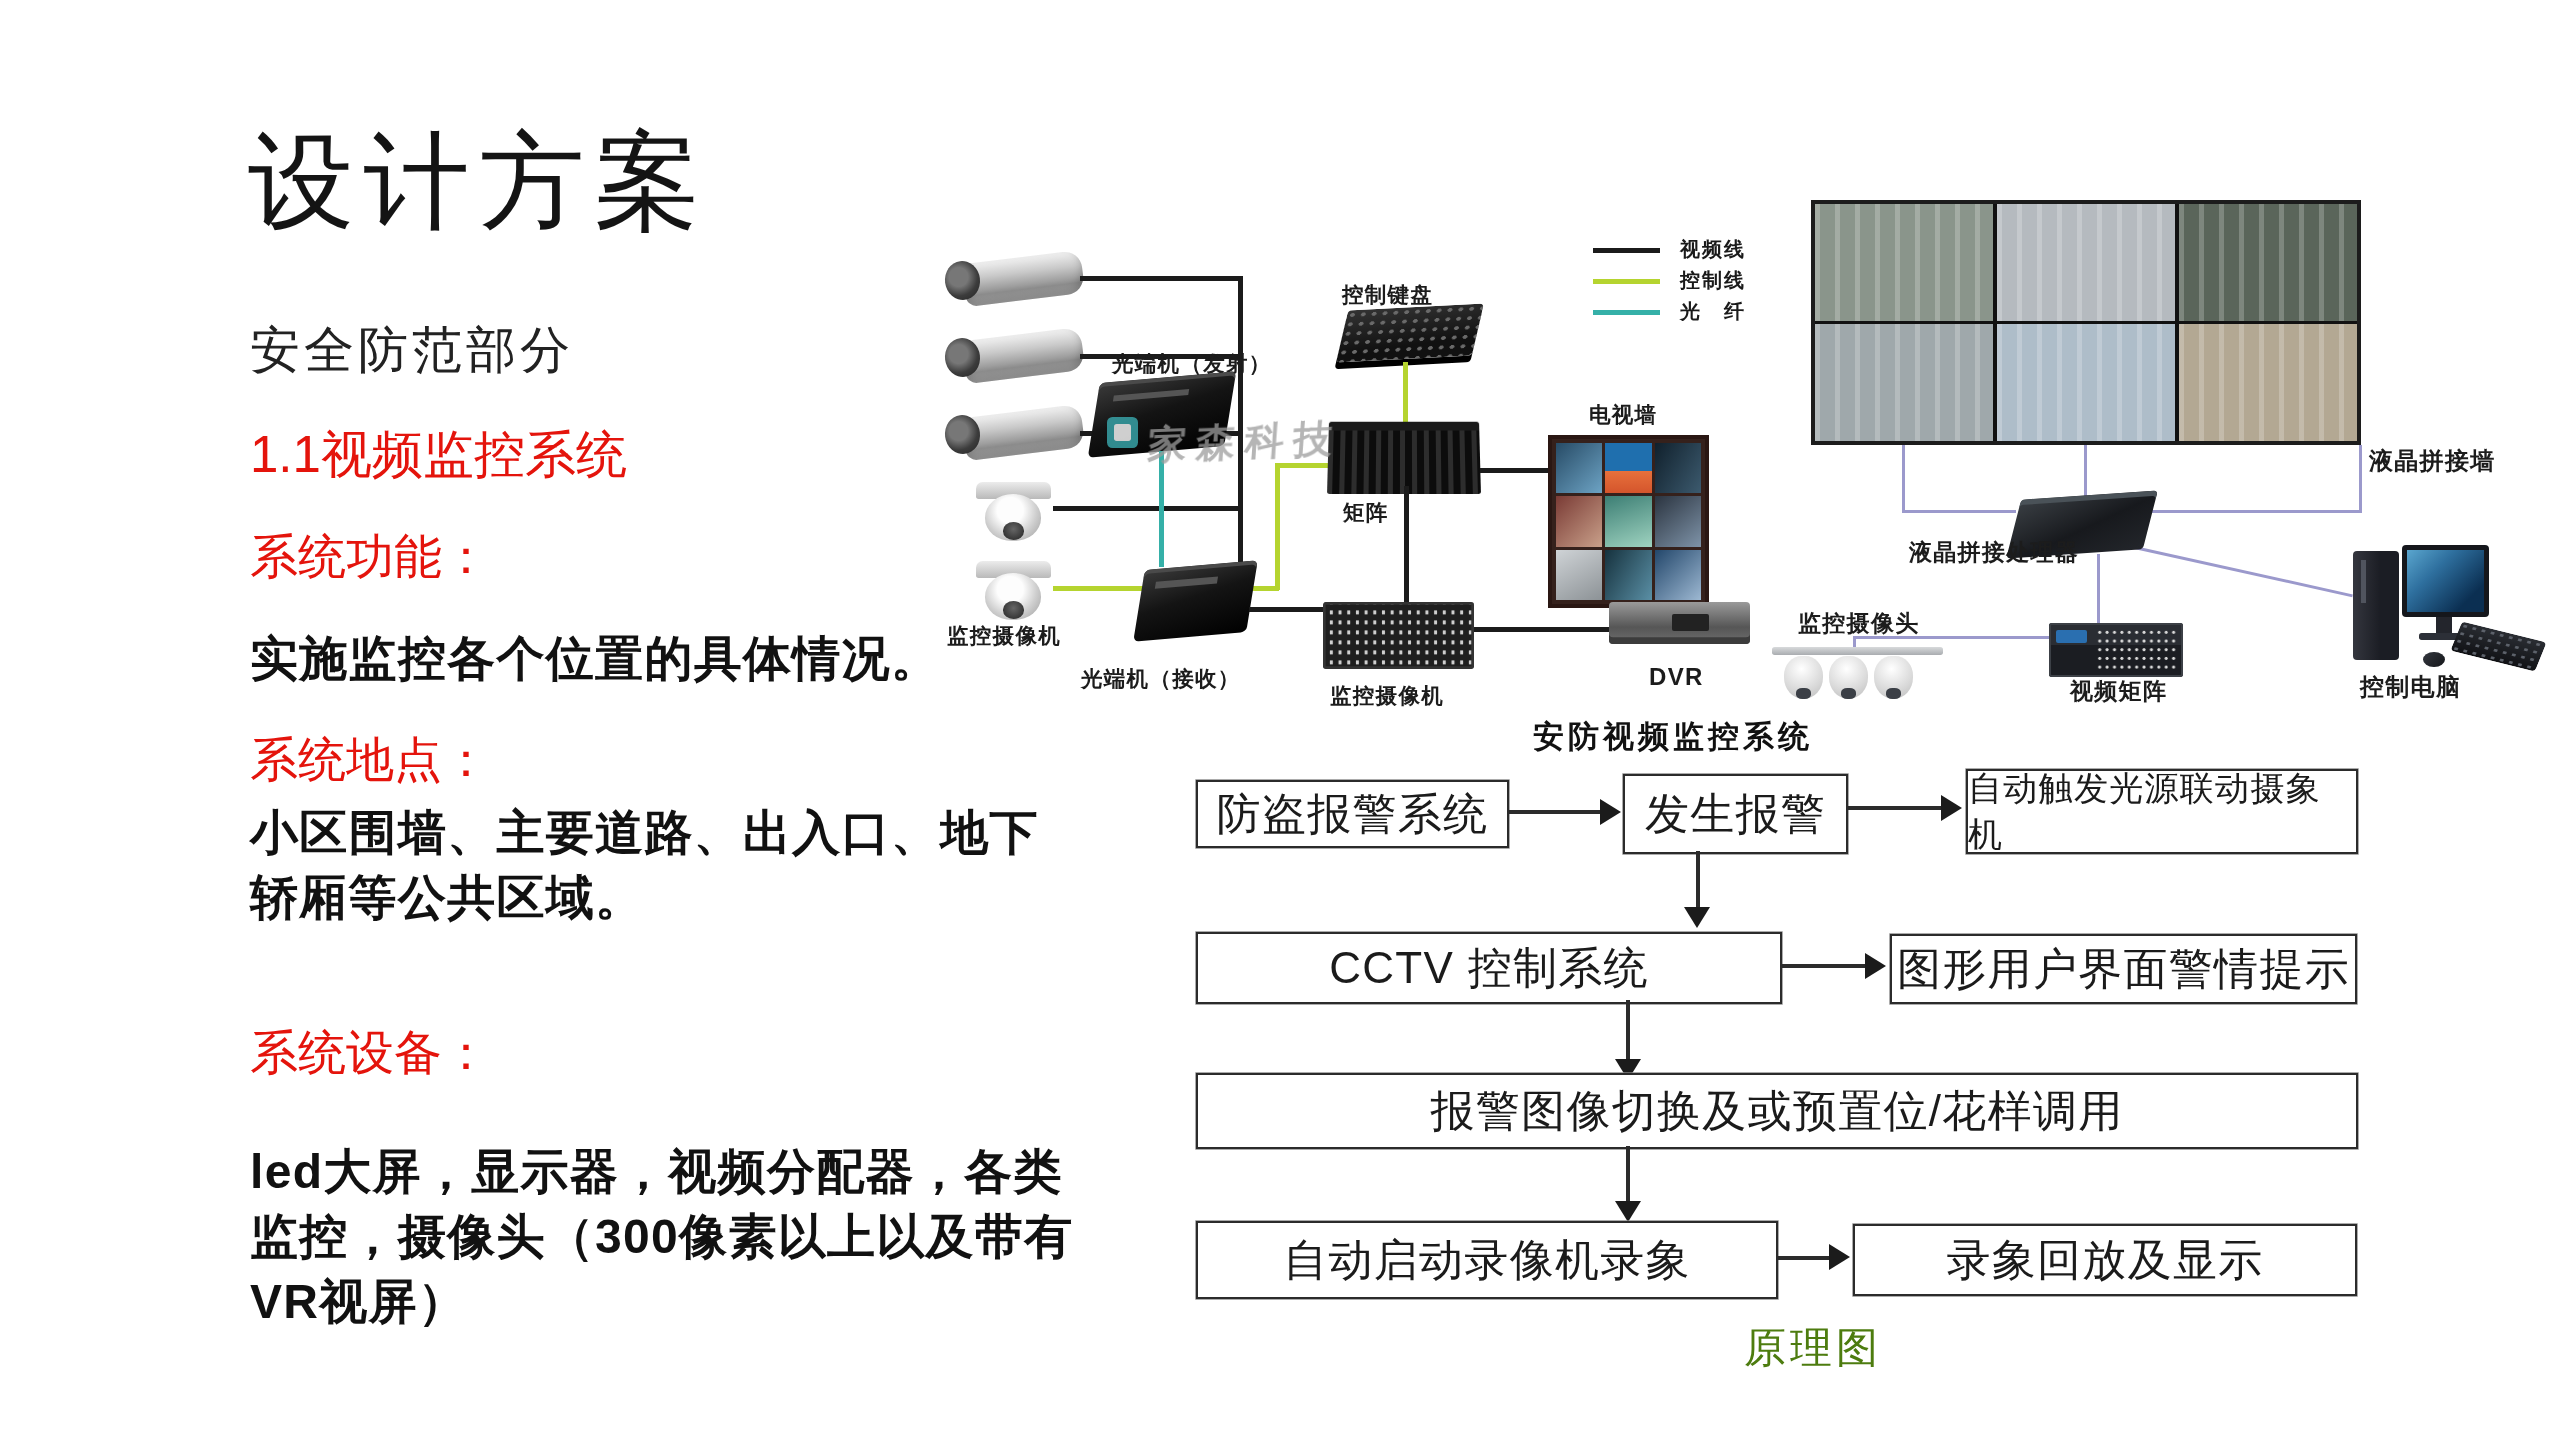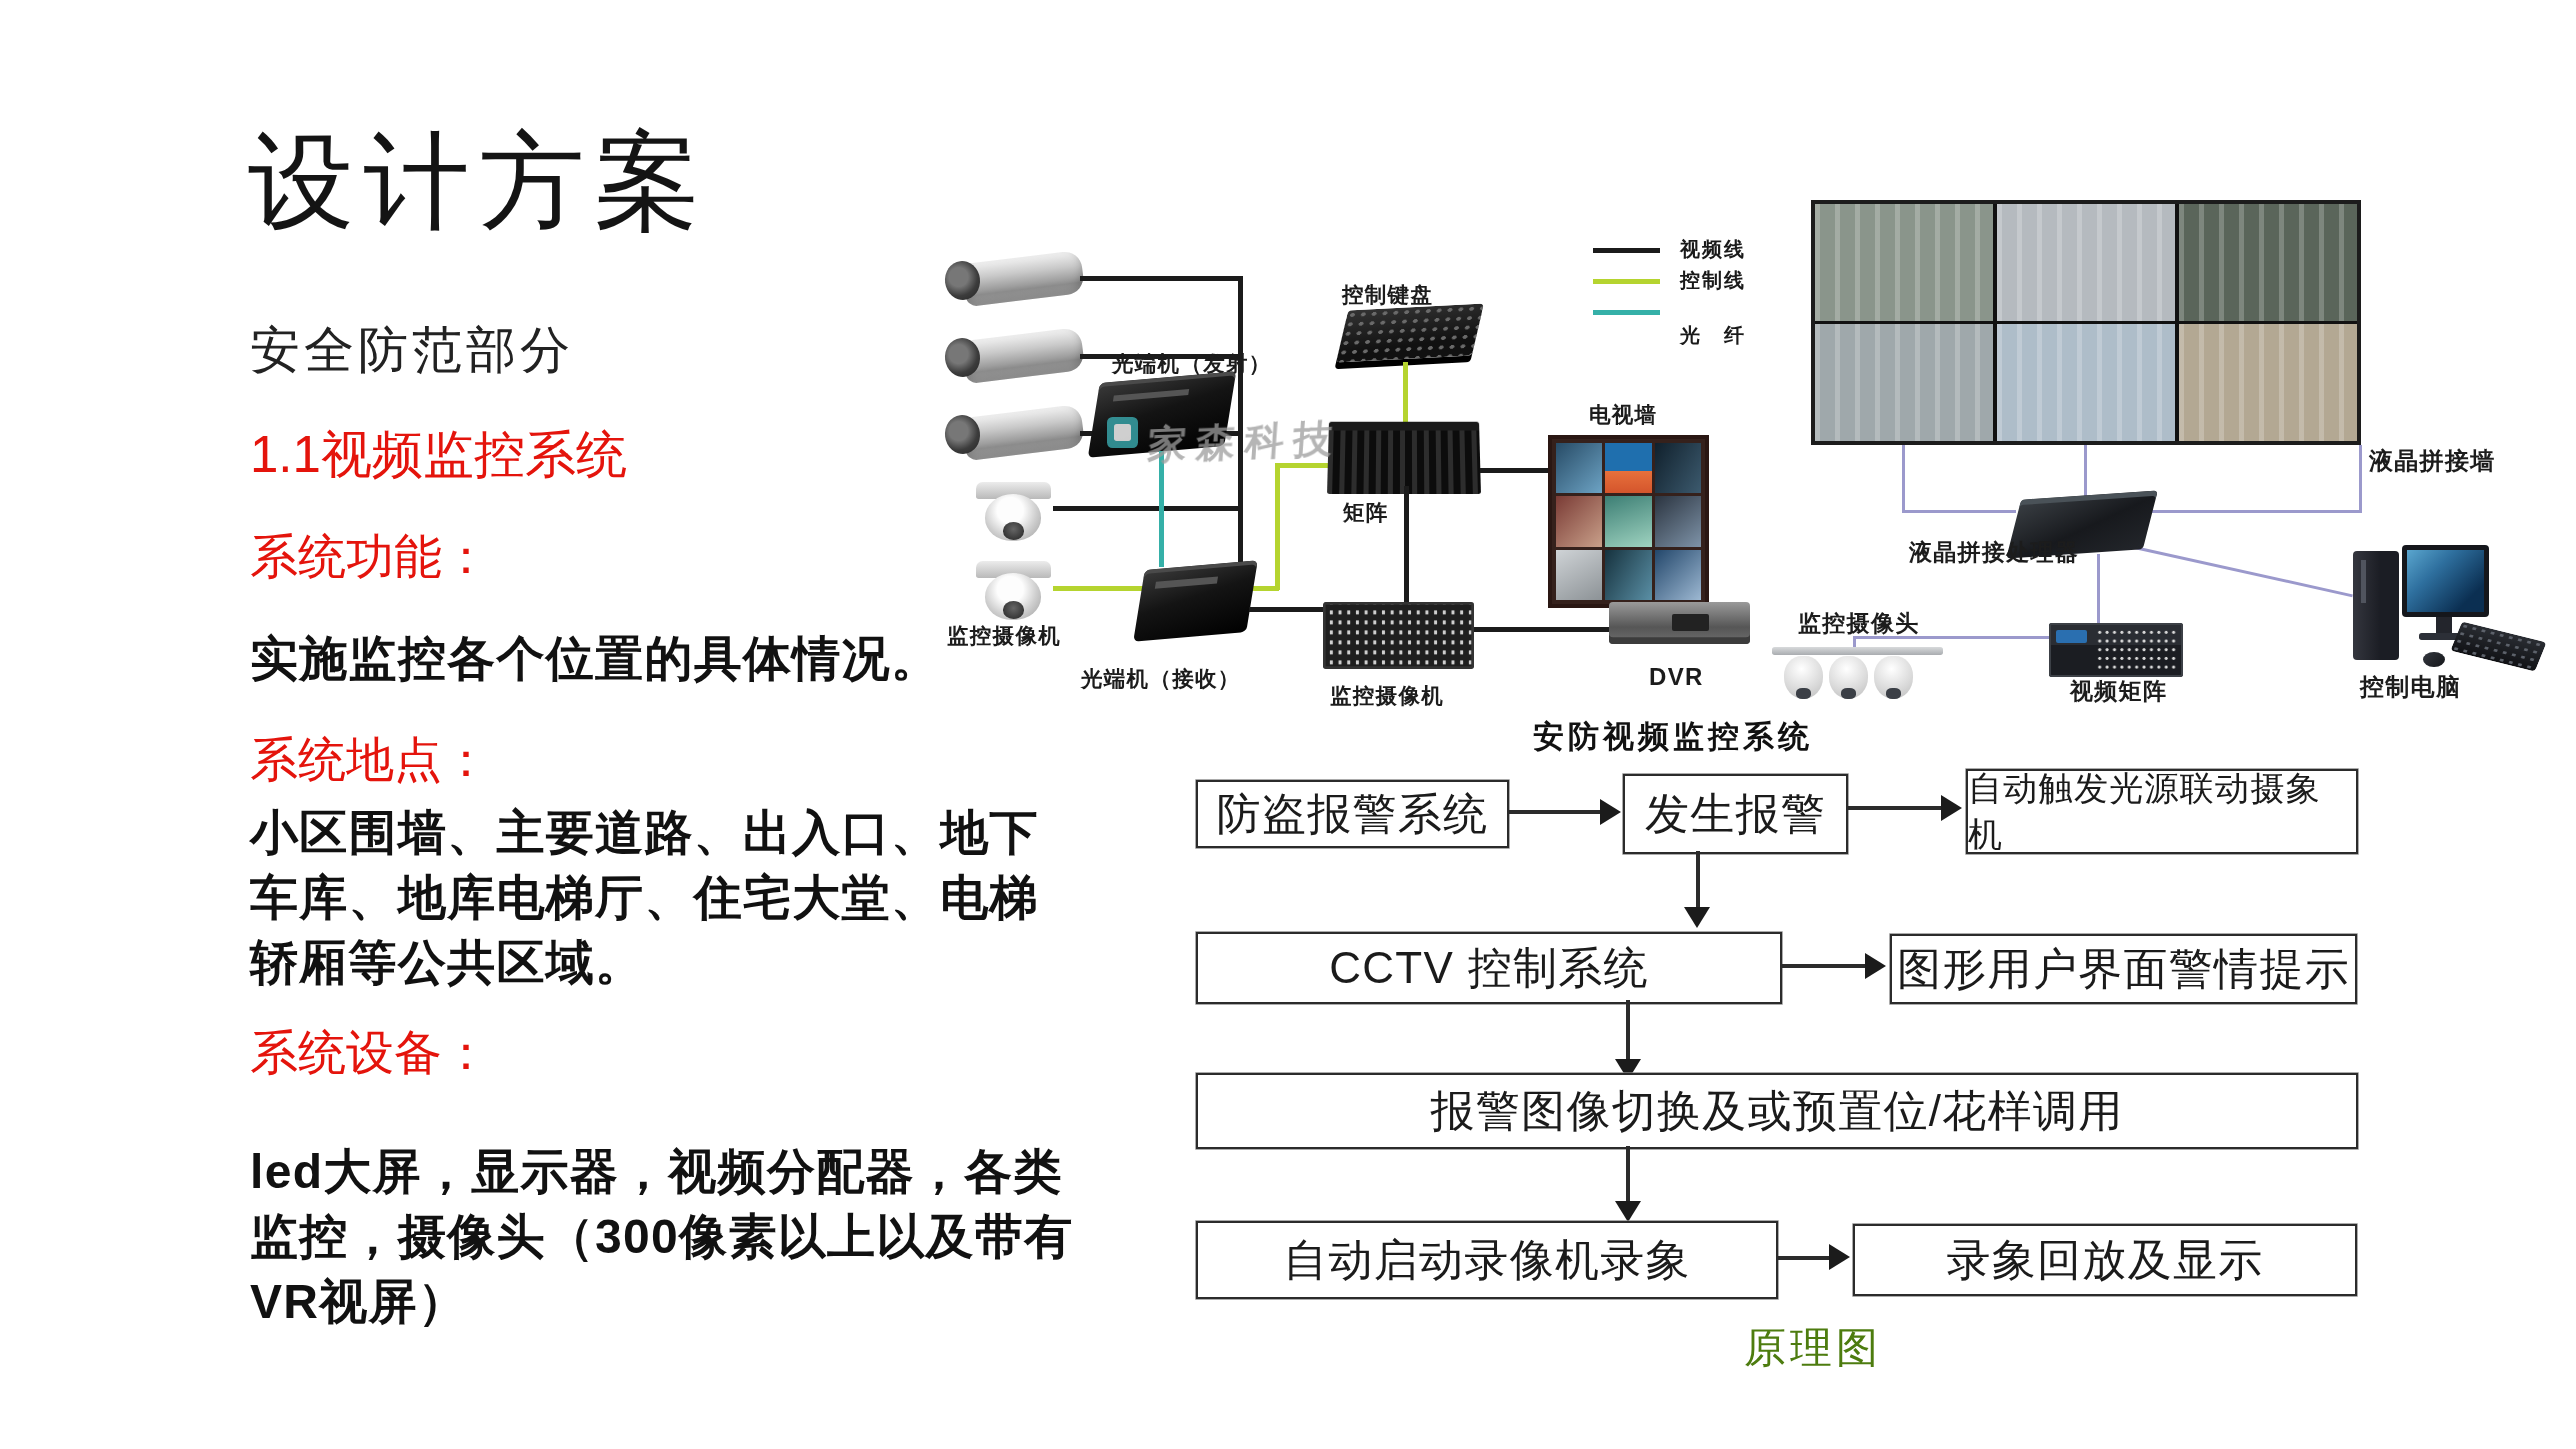--- a/index.html
+++ b/index.html
@@ -195,7 +195,7 @@
   <div class="abs hl green" style="left:1593px;top:279px;width:67px;"></div>
   <div class="abs legend-label" style="left:1680px;top:267px;">控制线</div>
   <div class="abs hl teal" style="left:1593px;top:310px;width:67px;"></div>
-  <div class="abs legend-label" style="left:1680px;top:298px;margin-top:24px;">光　纤</div>
+  <div class="abs legend-label" style="left:1680px;top:298px;">光　纤</div>
 
   <div class="abs wm-logo" style="left:1107px;top:417px;"></div>
   <div class="abs wm-text" style="left:1148px;top:415px;">家森科技</div>

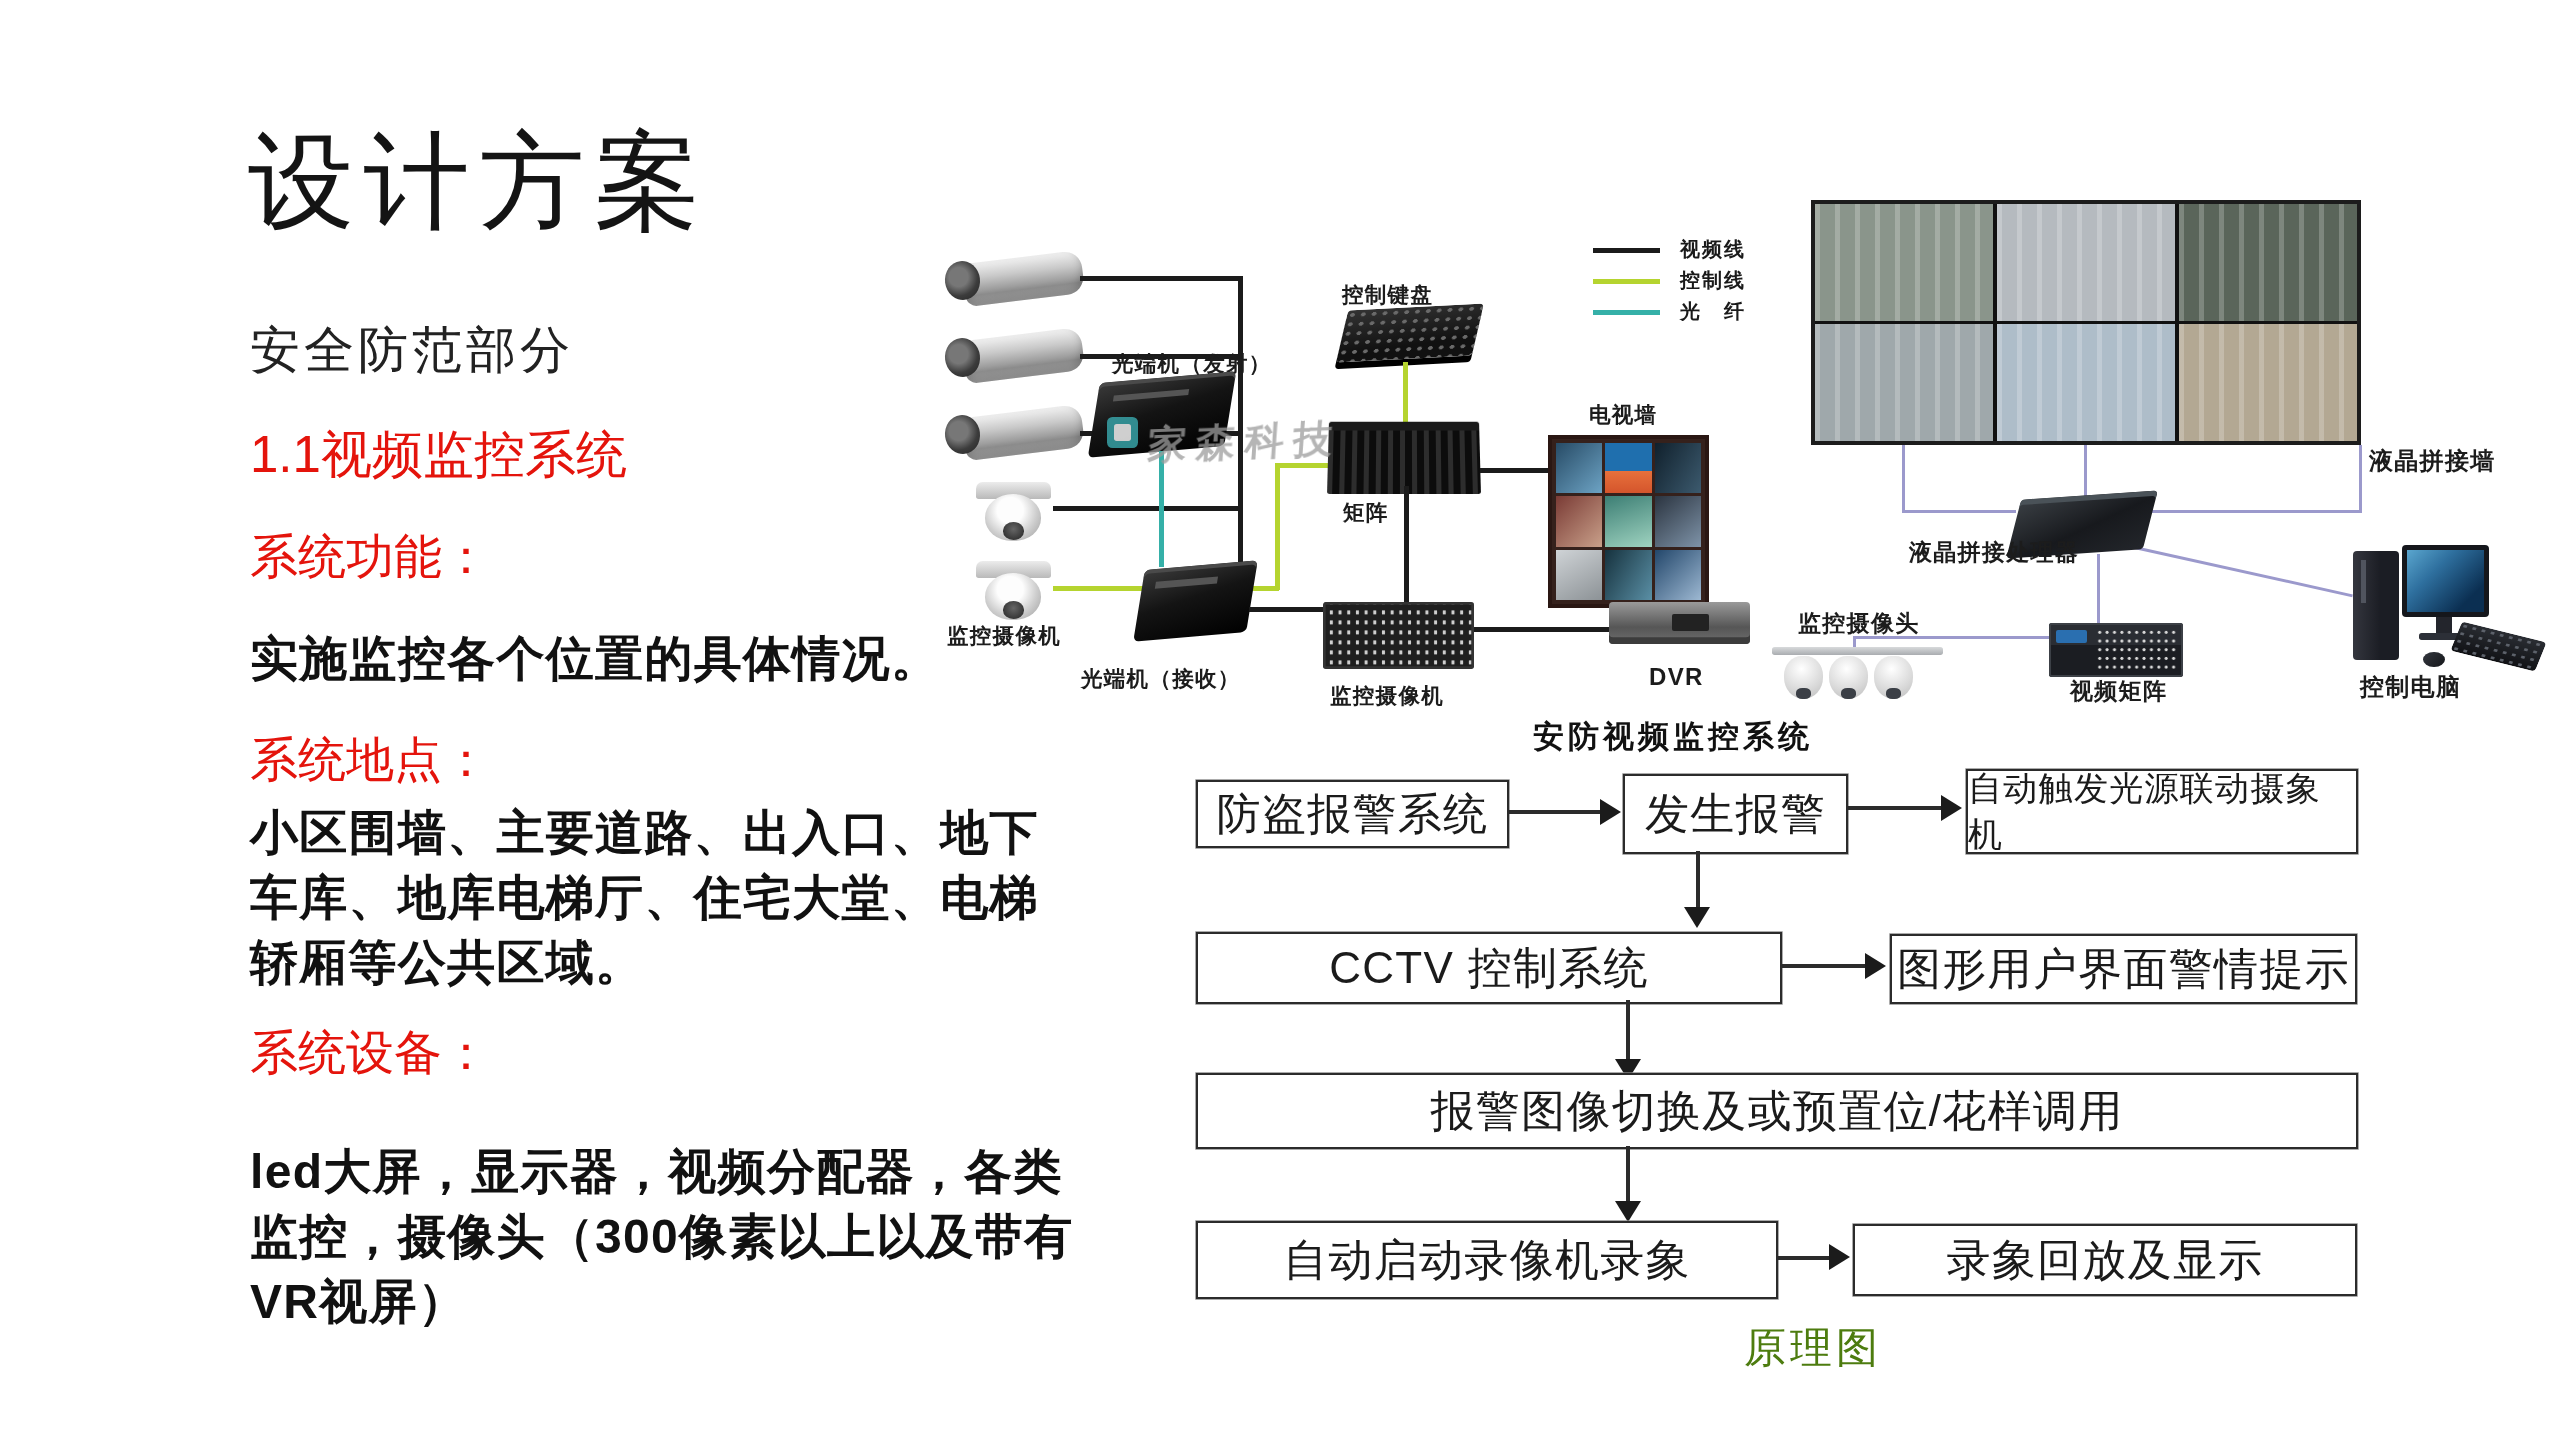--- a/index.html
+++ b/index.html
@@ -111,7 +111,6 @@
   <div class="abs rhead" style="left:250px;top:728px;">系统地点：</div>
   <div class="abs para" style="left:250px;top:800px;">
     <div>小区围墙、主要道路、出入口、地下</div>
-    <div>车库、地库电梯厅、住宅大堂、电梯</div>
     <div>轿厢等公共区域。</div>
   </div>
 

